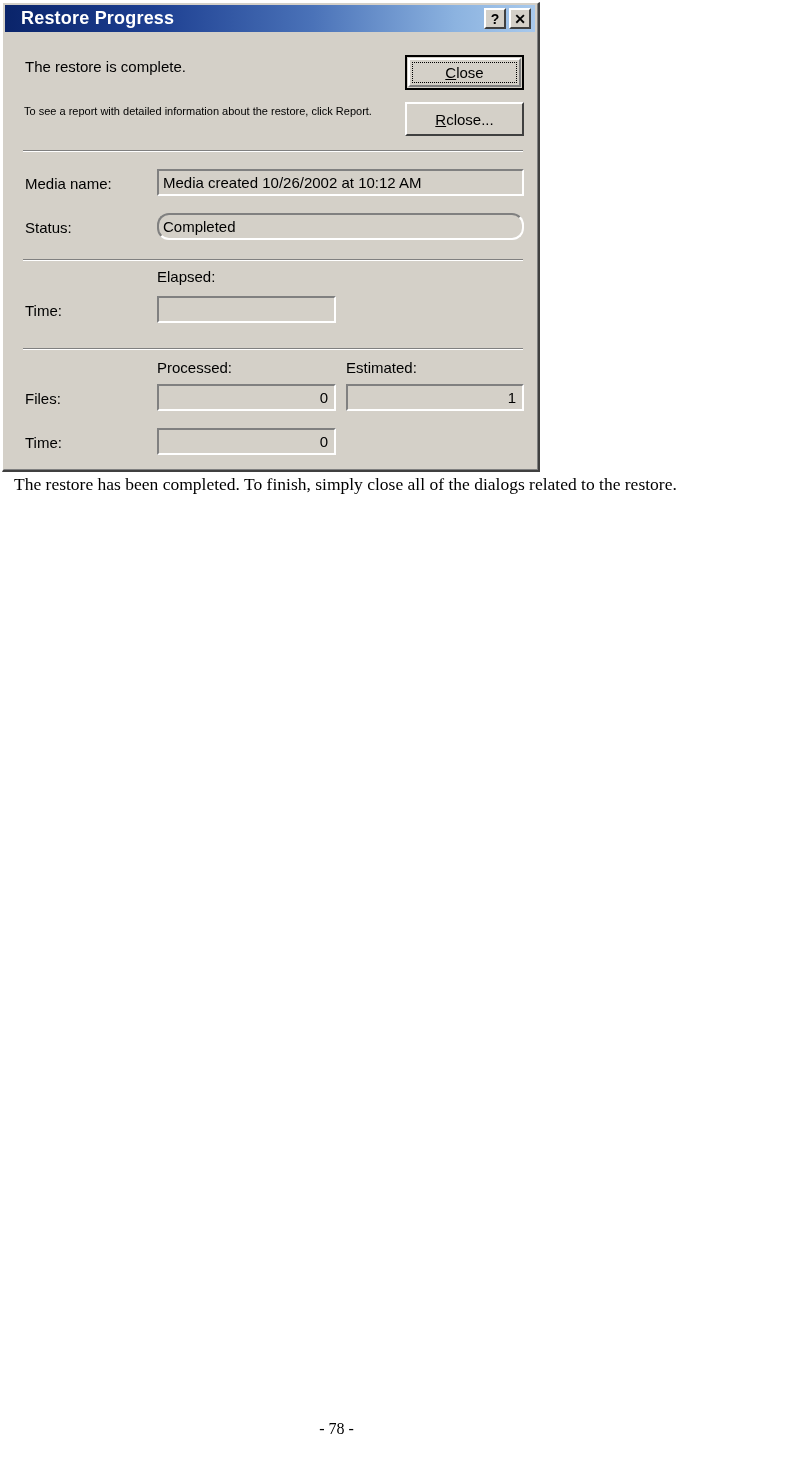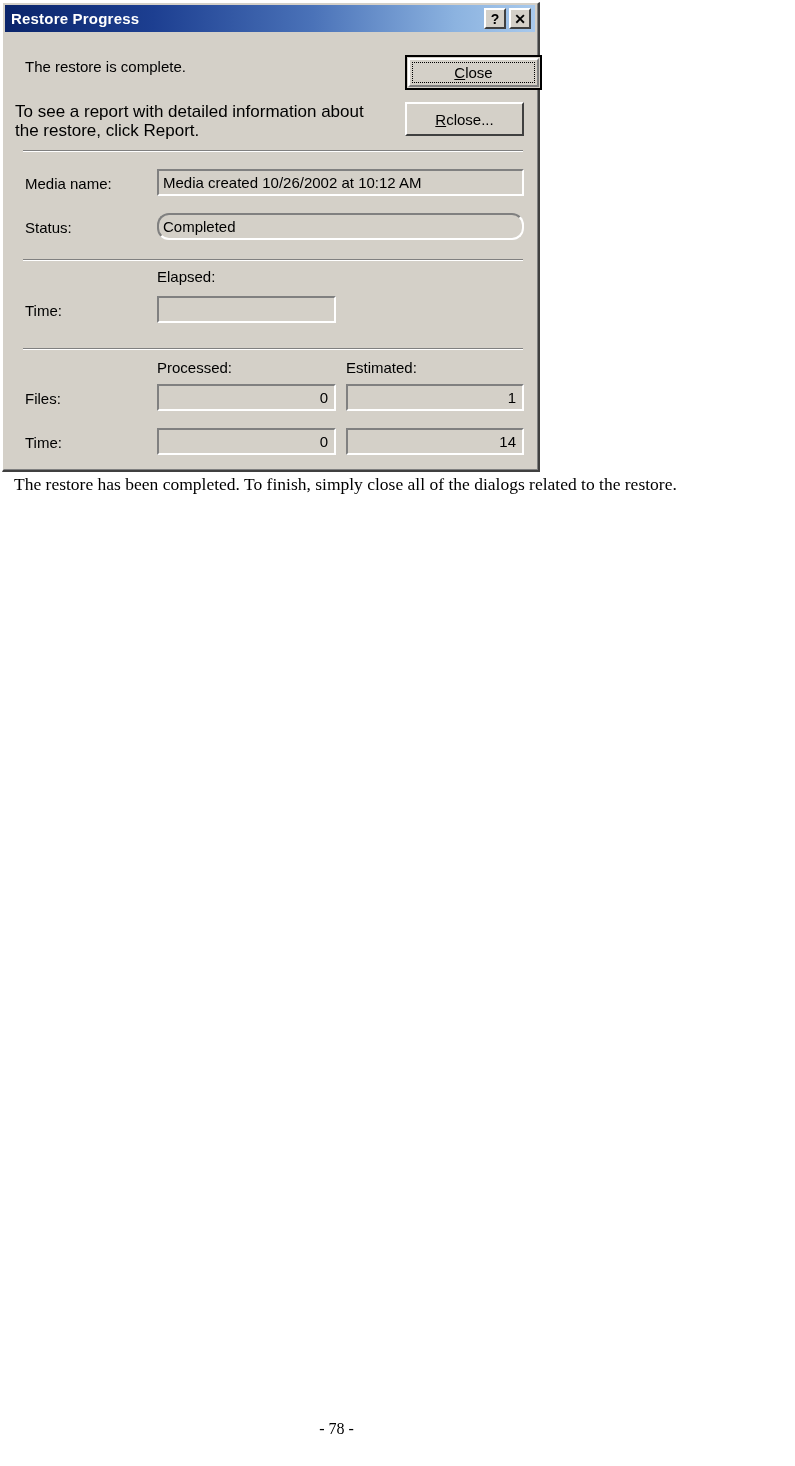--- a/index.html
+++ b/index.html
@@ -56,10 +56,10 @@
   .titlebar-text {
     color: #ffffff;
     font-family: "Liberation Sans", sans-serif;
-    font-size: 15px;
+    font-size: 18px;
     font-weight: bold;
     letter-spacing: 0.2px;
-    margin-left: 6px;
+    margin-left: 16px;
     white-space: nowrap;
     flex: 1;
   }

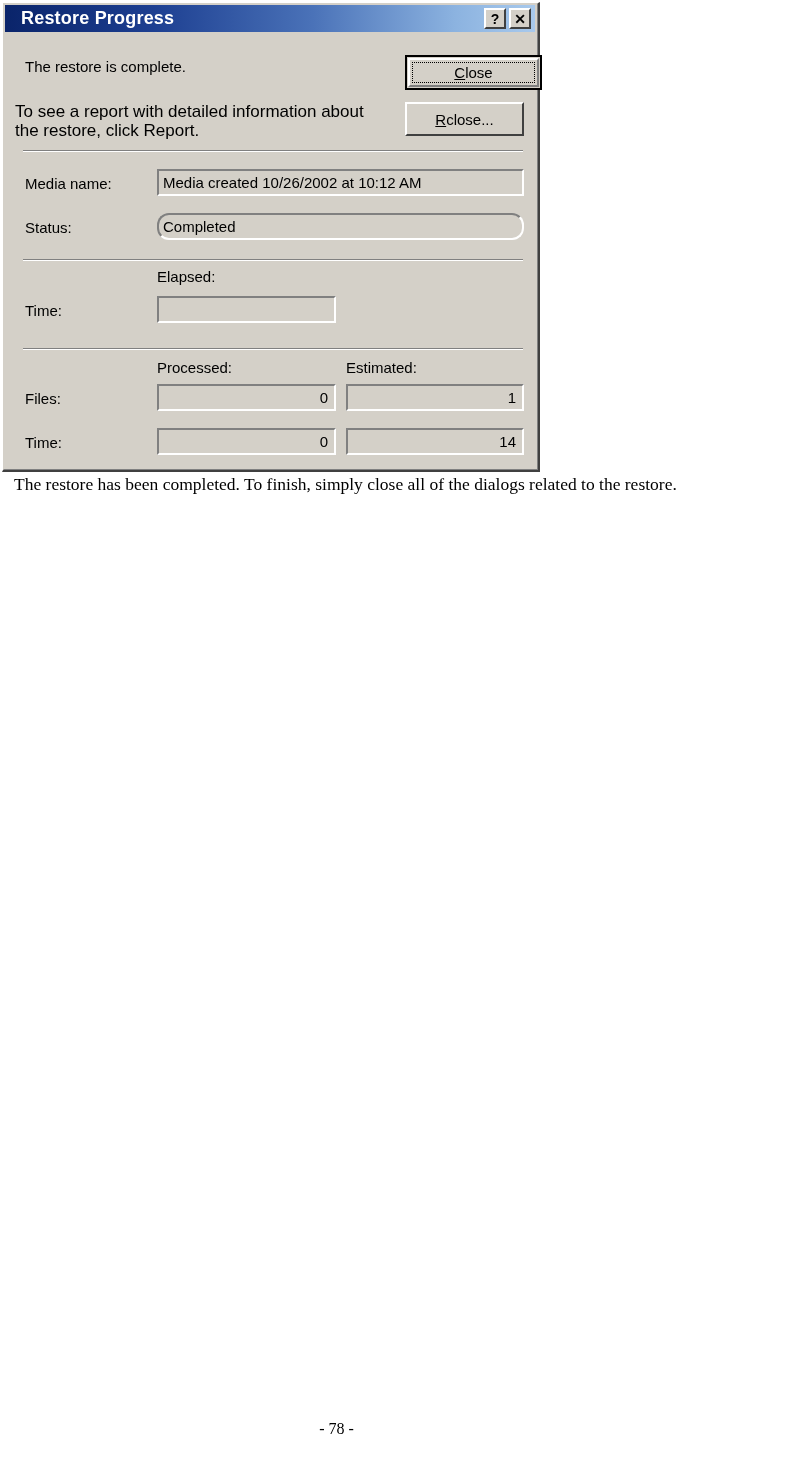--- a/index.html
+++ b/index.html
@@ -153,7 +153,7 @@
   }
   .acc { text-decoration: underline; }
 
-  #close-button { left: 402px; top: 52px; width: 137px; height: 35px; }
+  #close-button { left: 402px; top: 52px; width: 119px; height: 35px; }
   #report-button { left: 402px; top: 99px; width: 119px; height: 34px; }
 
   

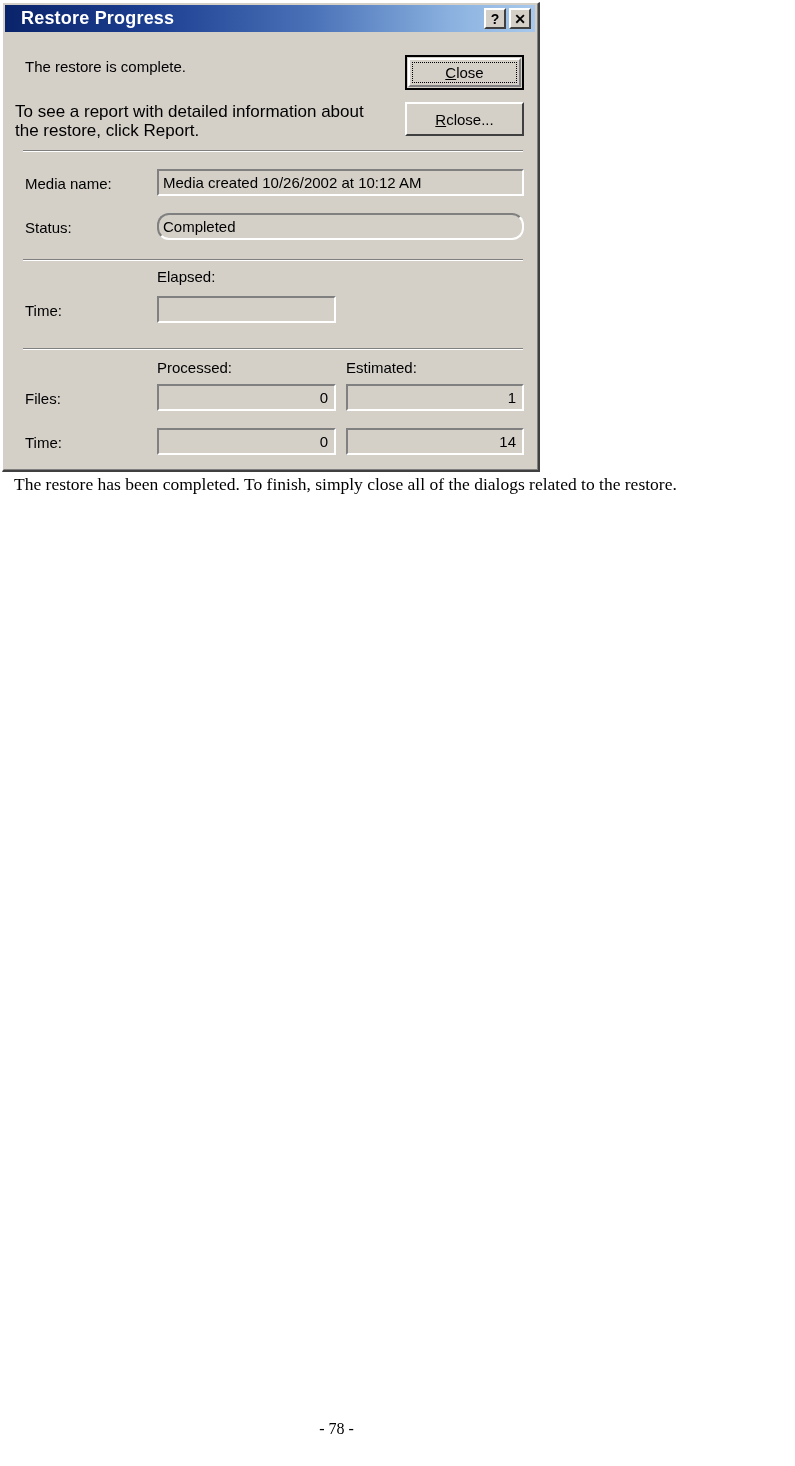--- a/index.html
+++ b/index.html
@@ -98,9 +98,9 @@
   }
   .msg2 {
     position: absolute;
-    left: 12px;
+    left: 21px;
     top: 99px;
-    font-size: 17px;
+    font-size: 11px;
     line-height: 19px;
     width: 370px;
   }

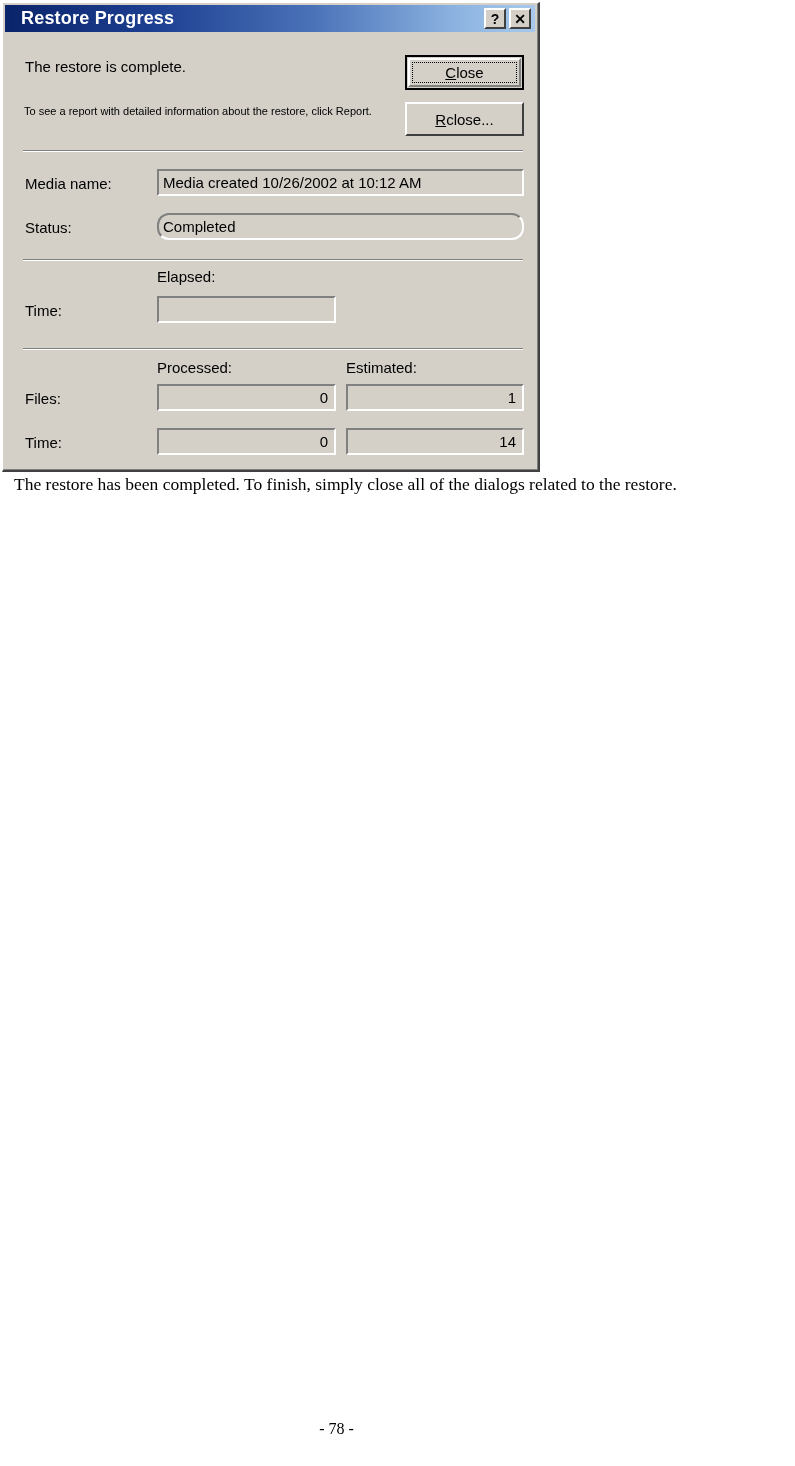--- a/index.html
+++ b/index.html
@@ -297,7 +297,6 @@
 
   <div class="row-label" id="bytes-label">Time:</div>
   <div class="field right" id="bytes-processed">0</div>
-  <div class="field right" id="bytes-estimated">14</div>
 </div>
 
 <div class="caption">The restore has been completed.  To finish, simply close all of the dialogs related to the restore.</div>

